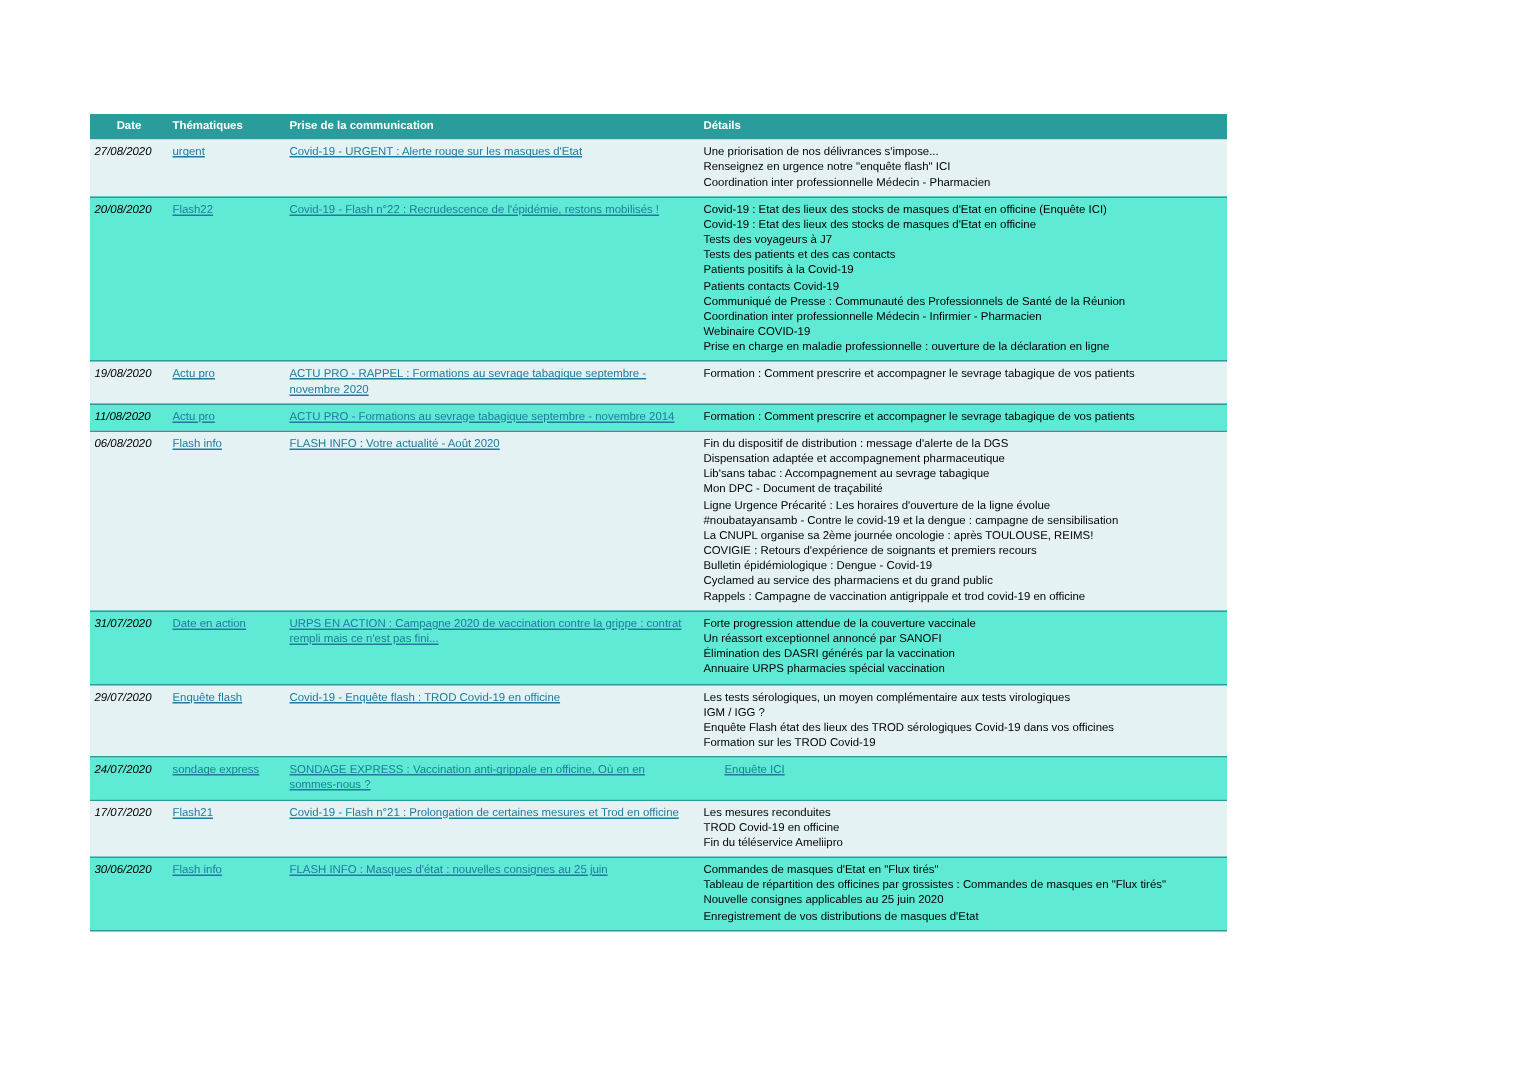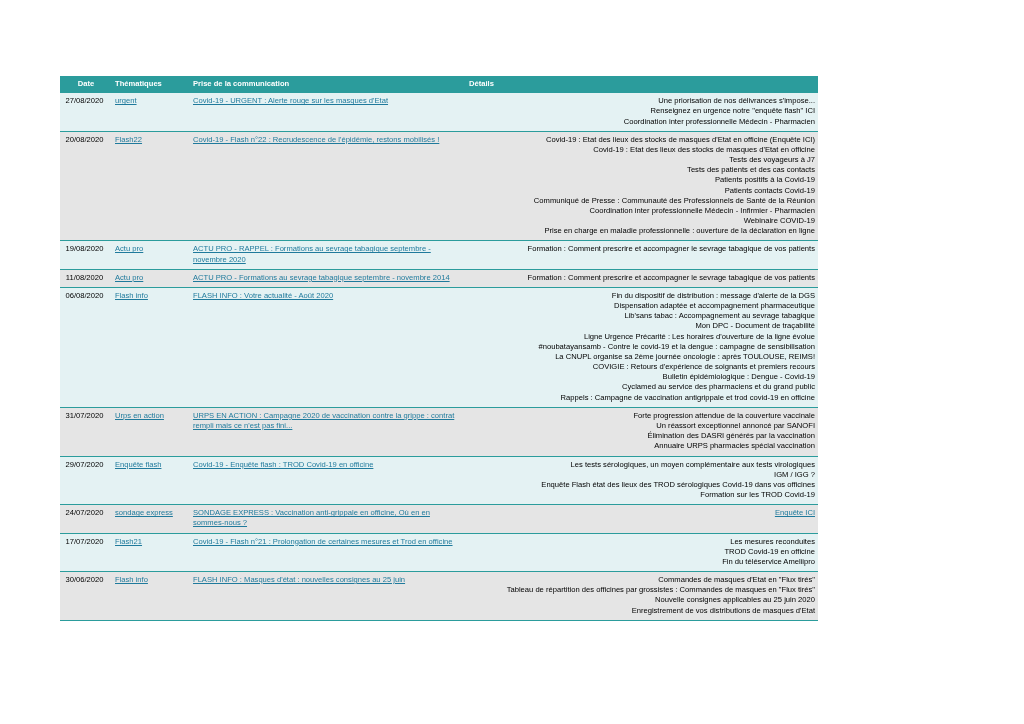--- a/index.html
+++ b/index.html
@@ -61,11 +61,12 @@
     background: #e5e5e5;
   }
   td.c-date {
-    text-align: center;
+    text-align: left;
     color: #000000;
     white-space: nowrap;
     padding-right: 6px;
     font-size: 7.6px;
+    font-style: italic;
   }
   td.c-them {
     color: #1F7A9C;

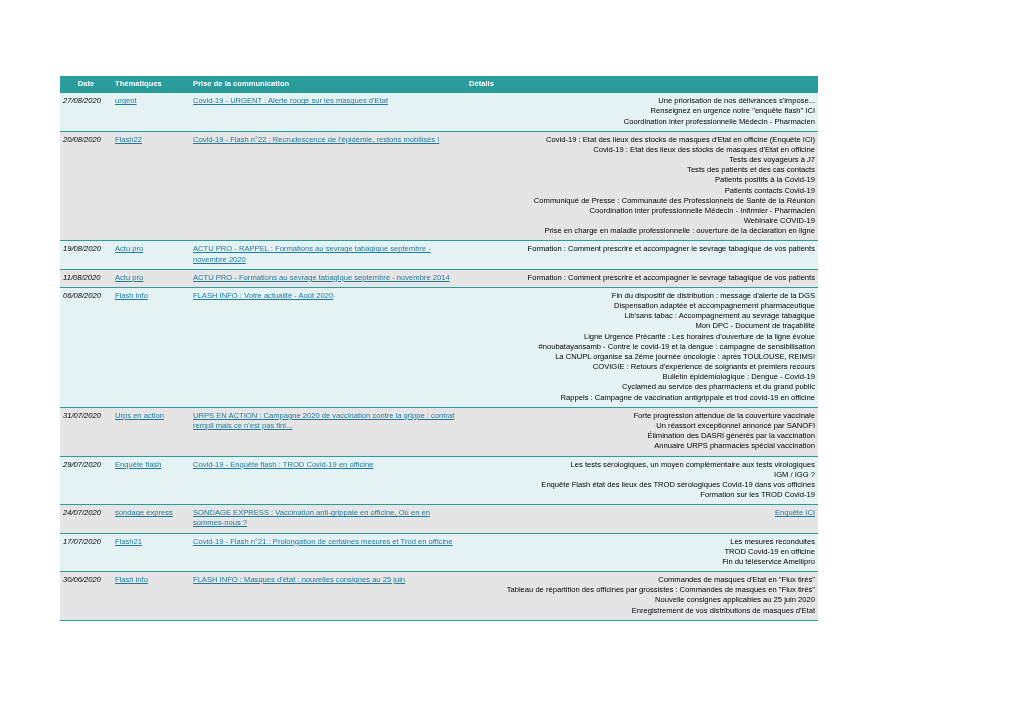--- a/index.html
+++ b/index.html
@@ -80,7 +80,6 @@
   }
   td.c-details {
     color: #000000;
-    text-align: right;
   }
   td.c-details .det-line {
     display: block;

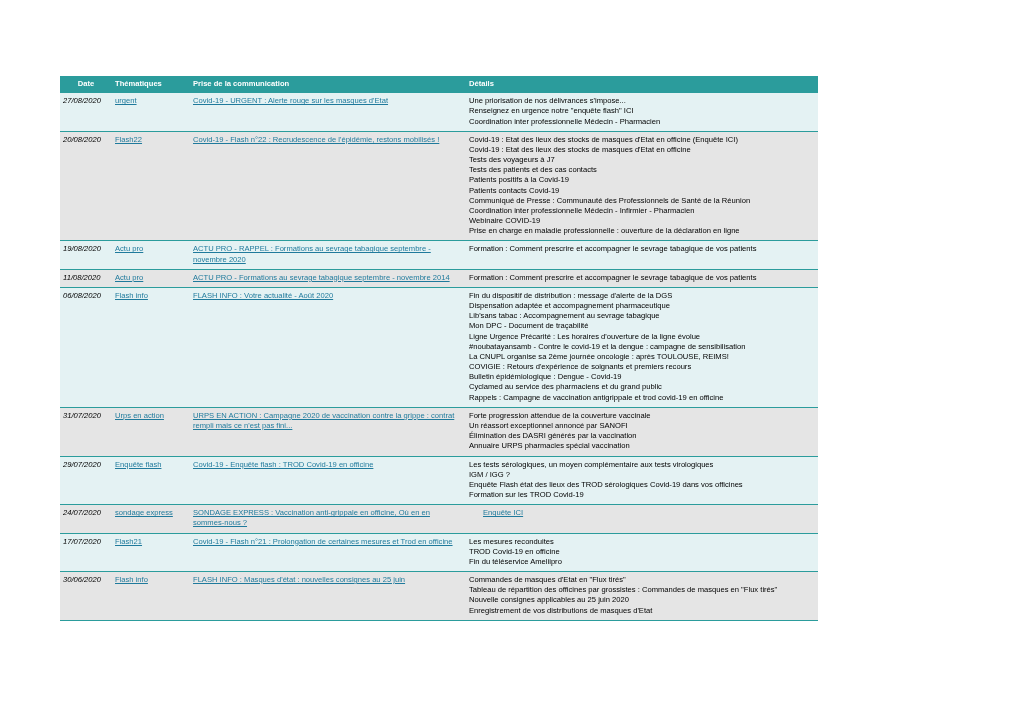--- a/index.html
+++ b/index.html
@@ -58,7 +58,7 @@
     background: #E4F2F3;
   }
   tbody tr.row-plain td {
-    background: #e5e5e5;
+    background: #5eead4;
   }
   td.c-date {
     text-align: left;

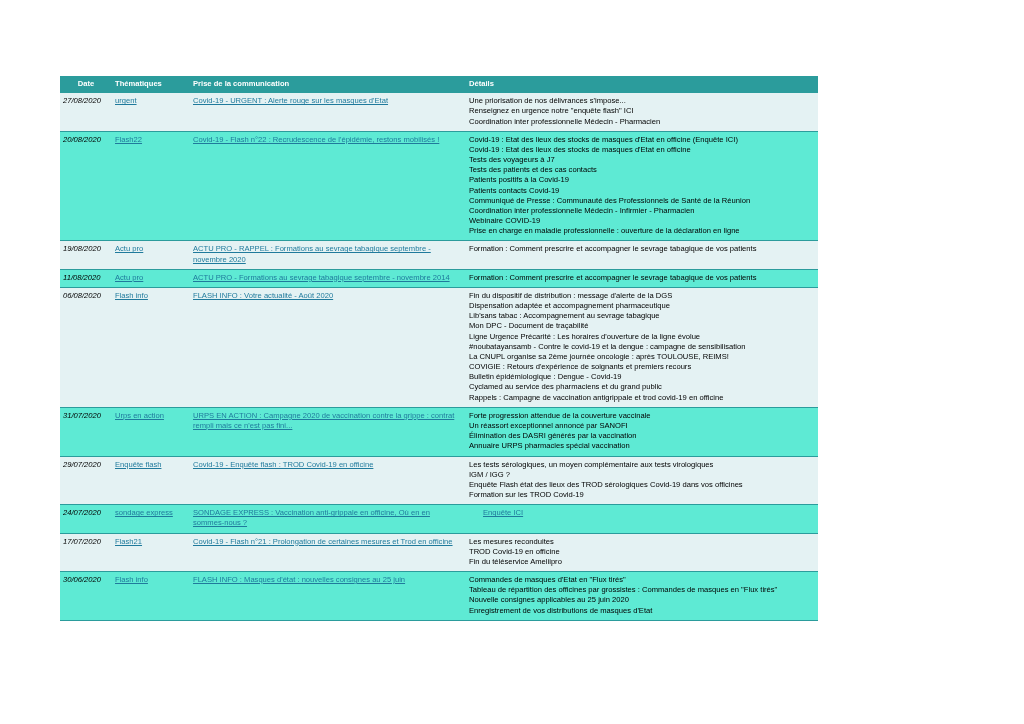--- a/index.html
+++ b/index.html
@@ -174,7 +174,7 @@
         </tr>
         <tr class="row-plain">
           <td class="c-date">31/07/2020</td>
-          <td class="c-them">Urps en action</td>
+          <td class="c-them">Date en action</td>
           <td class="c-objet">URPS EN ACTION : Campagne 2020 de vaccination contre la grippe : contrat rempli mais ce n'est pas fini...</td>
           <td class="c-details">
             <span class="det-line">Forte progression attendue de la couverture vaccinale</span>

